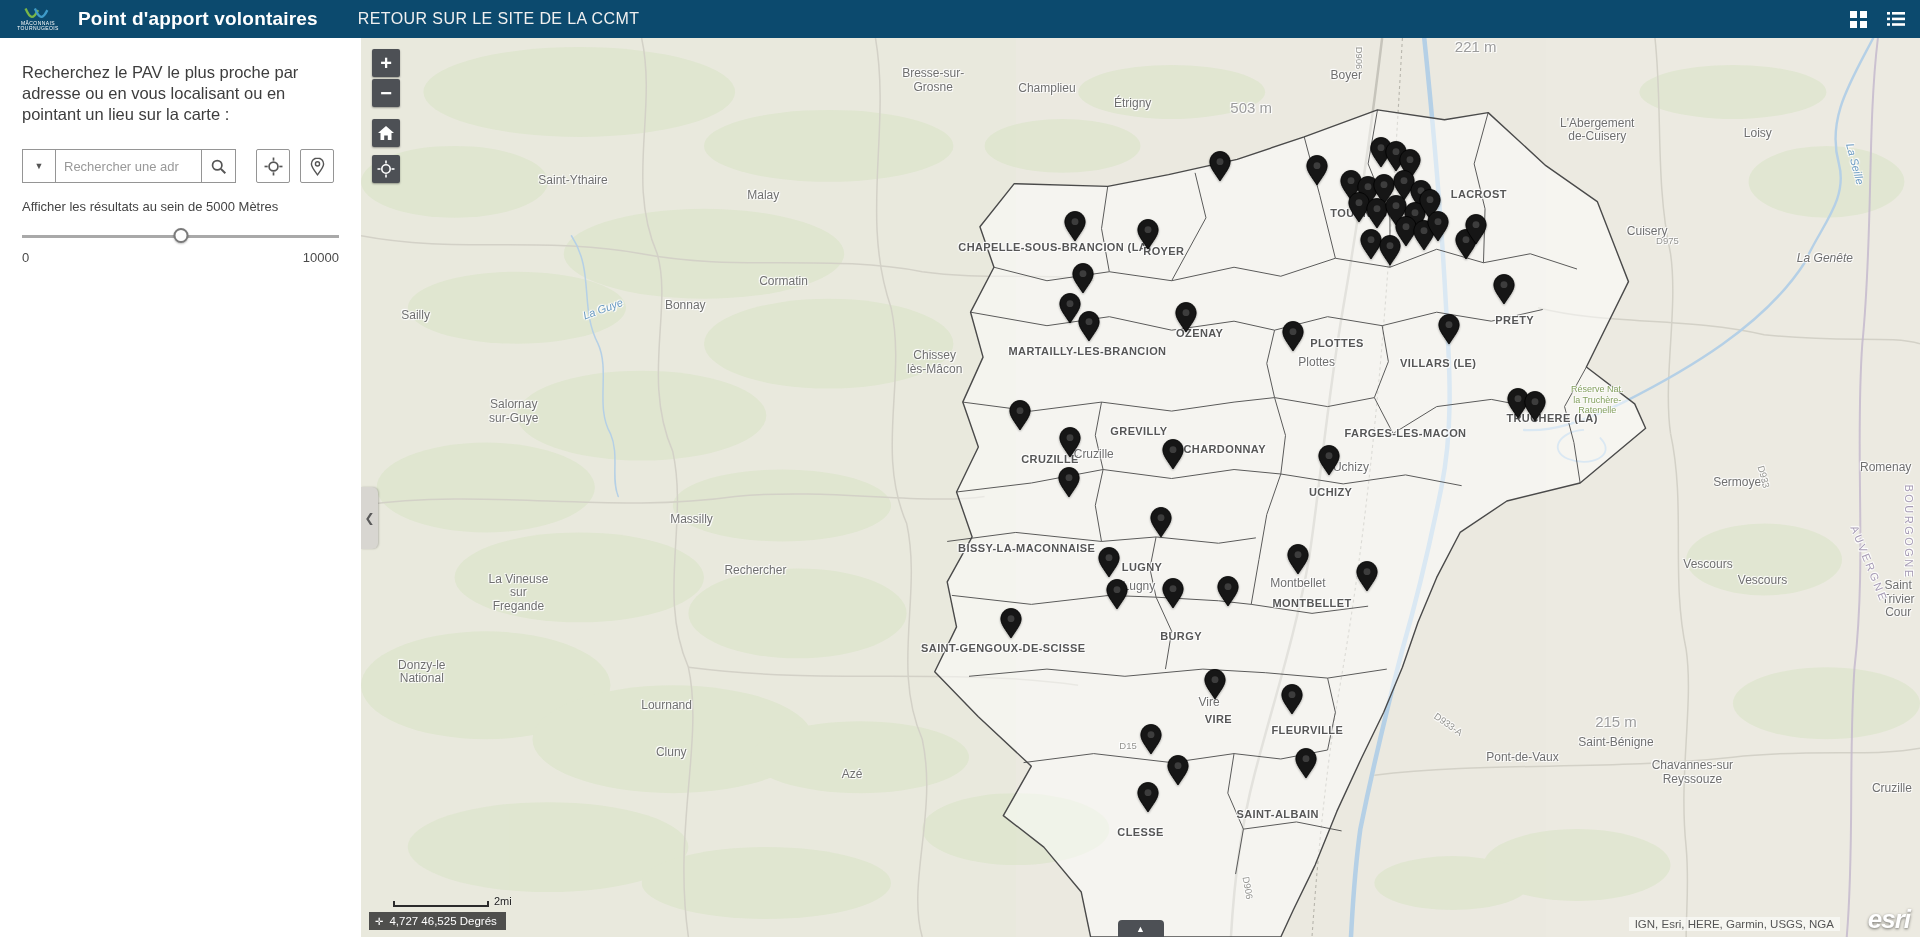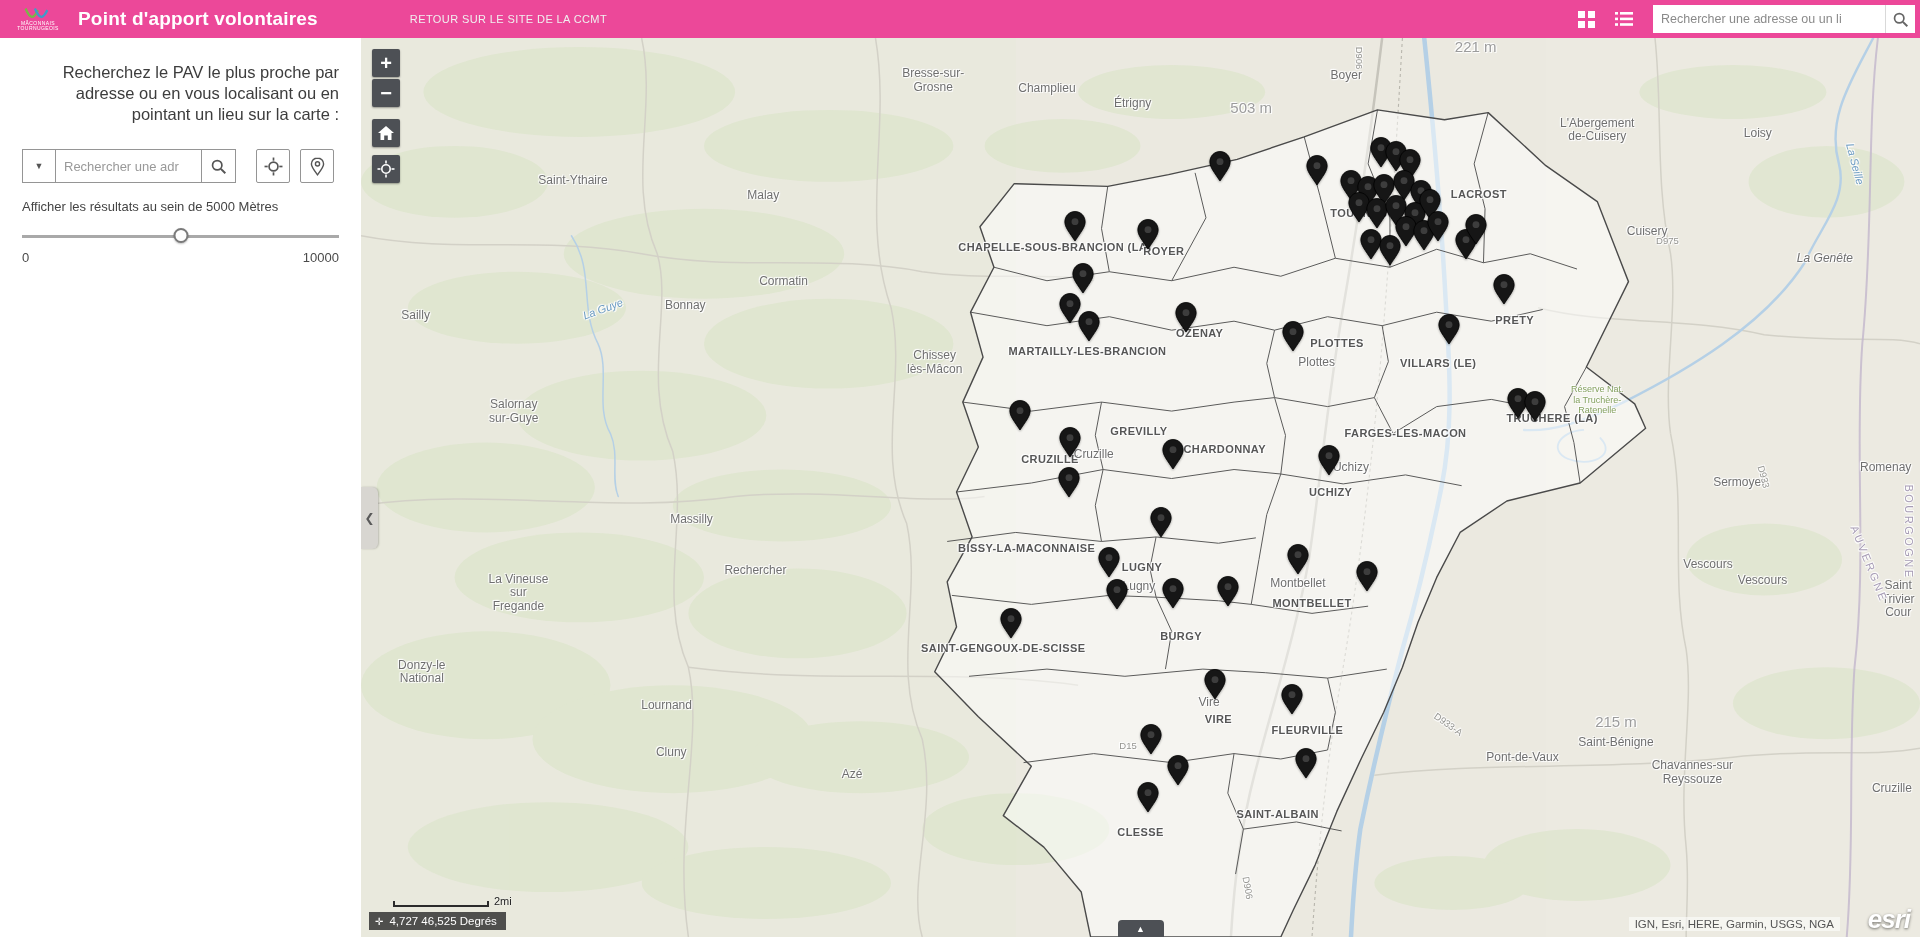--- a/index.html
+++ b/index.html
@@ -10,7 +10,7 @@
 
   
   header {
-    height: 38px; background: #ec4899; color: #fff;
+    height: 38px; background: #0c4a6e; color: #fff;
     display: flex; align-items: center; padding: 0 5px 0 12px; flex: 0 0 38px;
   }
   .logo { display: flex; flex-direction: column; align-items: center; width: 52px; }

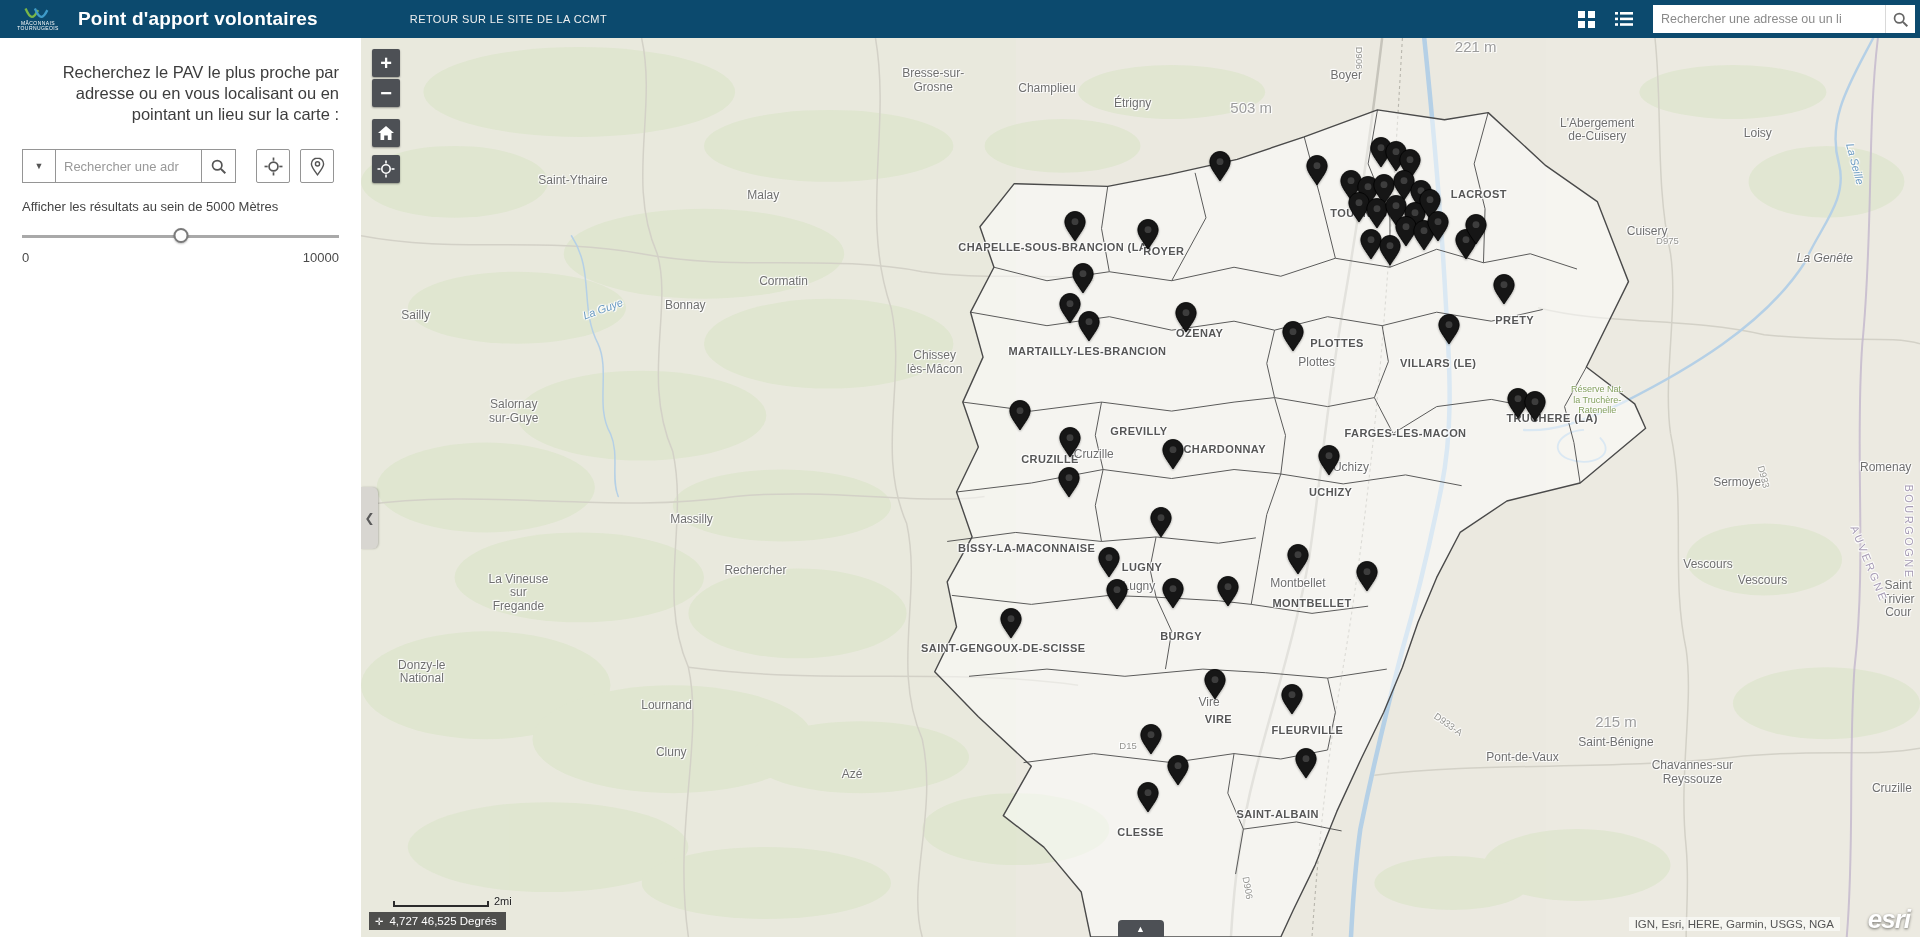--- a/index.html
+++ b/index.html
@@ -18,7 +18,7 @@
   .logo-text { display: flex; flex-direction: column; line-height: 1.05; text-align: center; }
   .logo-text span { font-size: 5px; letter-spacing: .4px; color: #fff; }
   .app-title { font-size: 19px; font-weight: 700; margin-left: 14px; letter-spacing: .2px; }
-  .hdr-link { margin-left: 92px; font-size: 11px; letter-spacing: .4px; color: #f0f0f0; cursor: pointer; }
+  .hdr-link { margin-left: 40px; font-size: 16px; letter-spacing: .4px; color: #f0f0f0; cursor: pointer; }
   .hdr-spacer { flex: 1; }
   .hdr-iconbtn { width: 32px; height: 32px; display: grid; place-items: center; margin: 0 3px; cursor: pointer; }
   .hdr-search { display: flex; height: 28px; margin-left: 10px; }

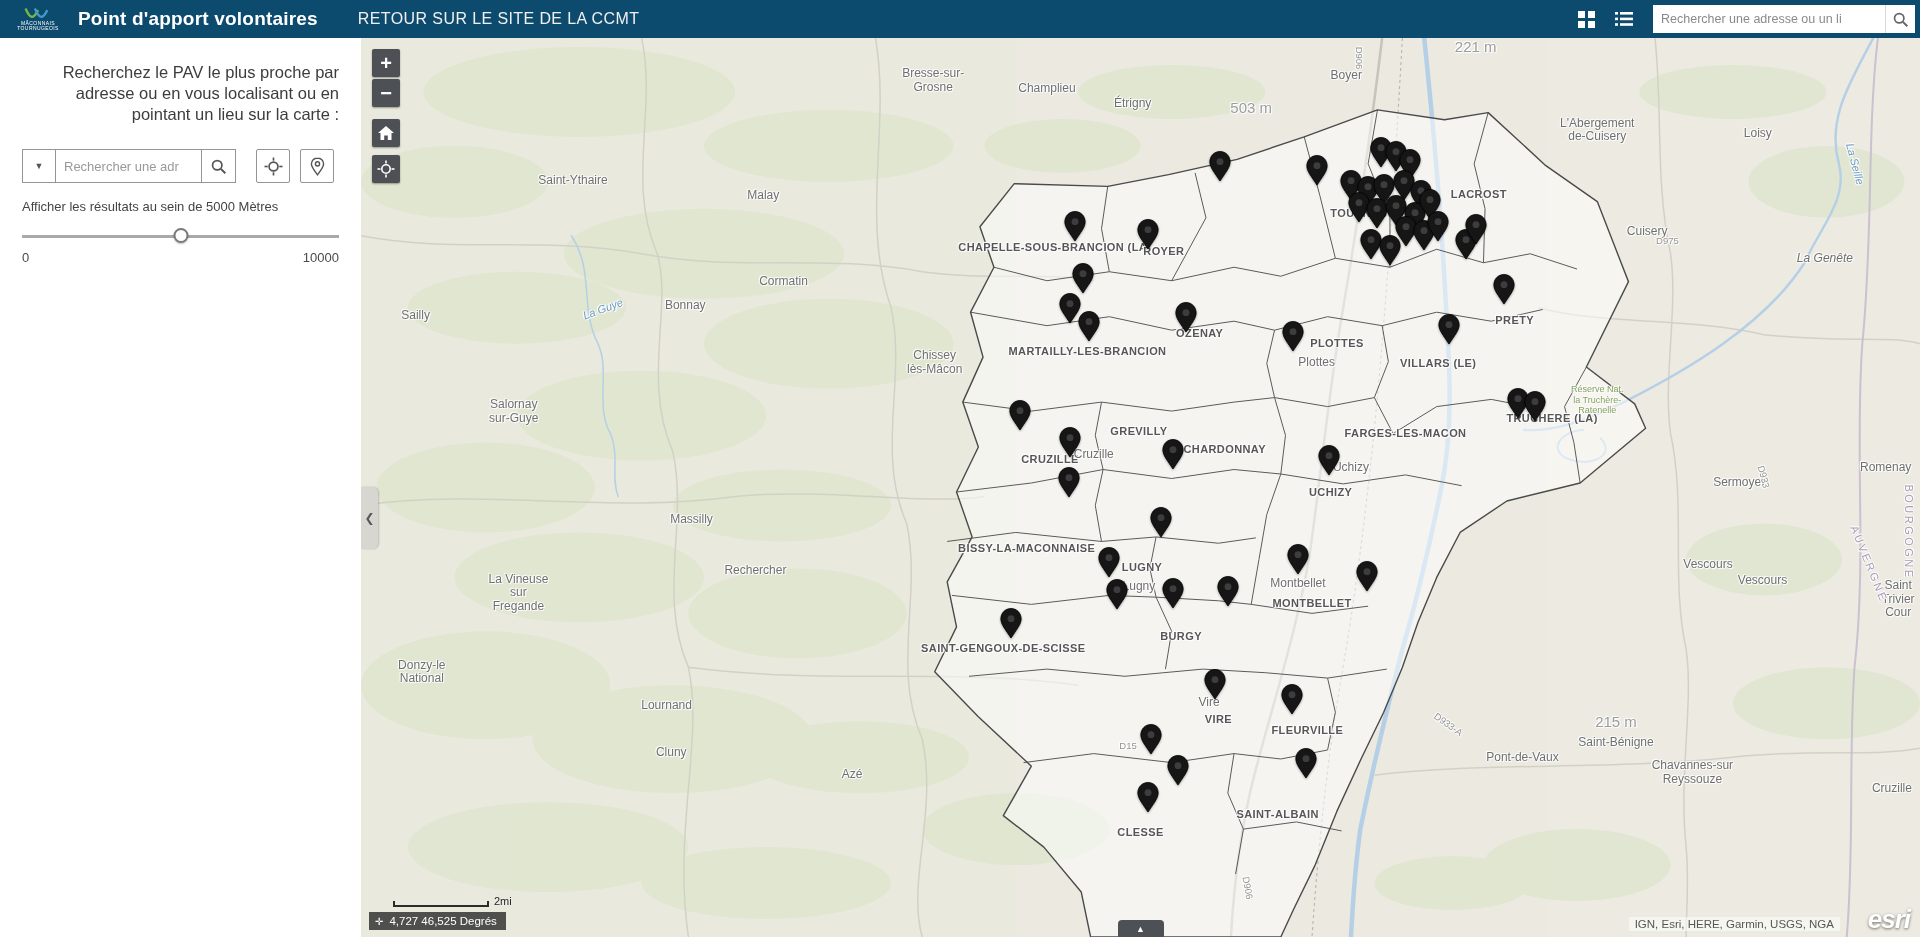--- a/index.html
+++ b/index.html
@@ -160,15 +160,6 @@
         <rect y="11.2" width="3" height="2.6" fill="#fff"></rect>
           <rect x="5" y="11.2" width="13" height="2.6" fill="#fff"></rect>
       </svg>
-    </div>
-    <div class="hdr-search">
-      <input type="text" placeholder="Rechercher une adresse ou un li" style="">
-      <div class="hdr-search-btn">
-        <svg width="17" height="17" viewBox="0 0 20 20">
-          <circle cx="8.5" cy="8.5" r="5.5" fill="none" stroke="#666" stroke-width="2"></circle>
-          <line x1="12.8" y1="12.8" x2="18" y2="18" stroke="#666" stroke-width="2.4"></line>
-        </svg>
-      </div>
     </div>
   </header>
 

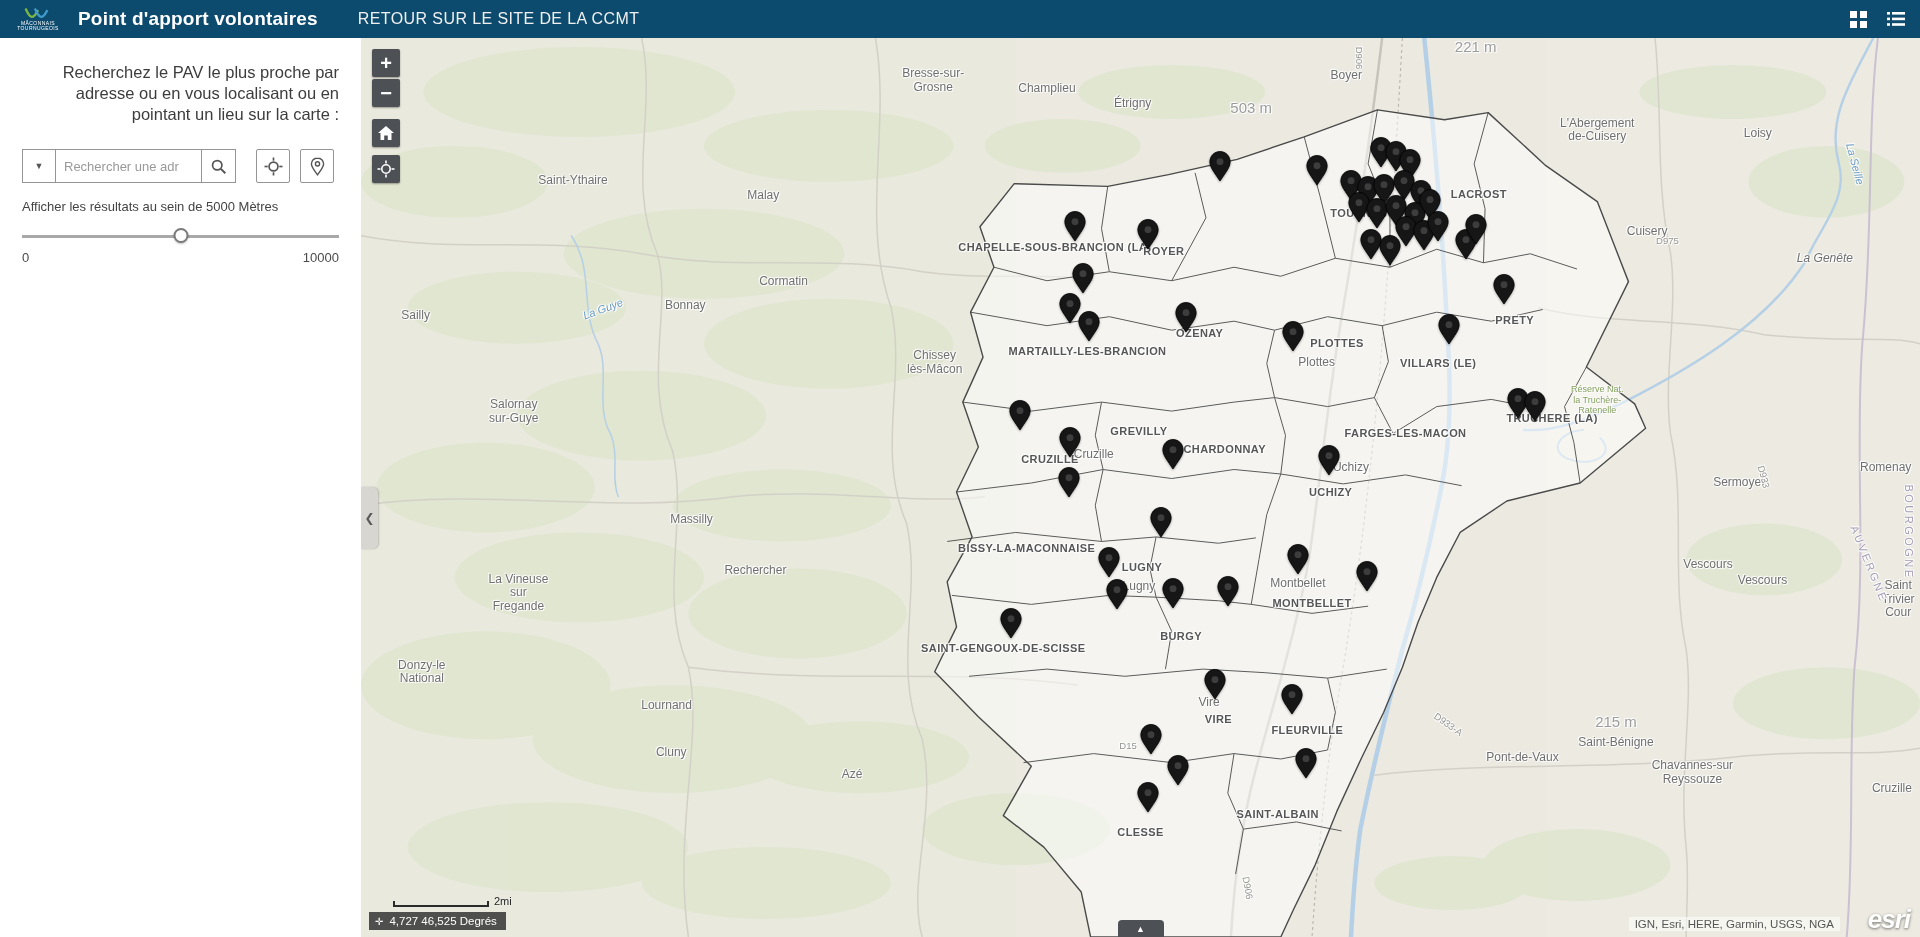--- a/index.html
+++ b/index.html
@@ -35,7 +35,7 @@
 
   
   .panel { width: 361px; flex: 0 0 361px; background: #fff; padding: 24px 22px; z-index: 5; }
-  .panel-intro { font-size: 16.5px; color: #3d3d3d; line-height: 1.28; text-align: right; }
+  .panel-intro { font-size: 16.5px; color: #3d3d3d; line-height: 1.28; }
   .search-row { display: flex; align-items: center; margin-top: 24px; }
   .btn-sq {
     width: 34px; height: 34px; background: #fff; border: 1px solid #959595;

